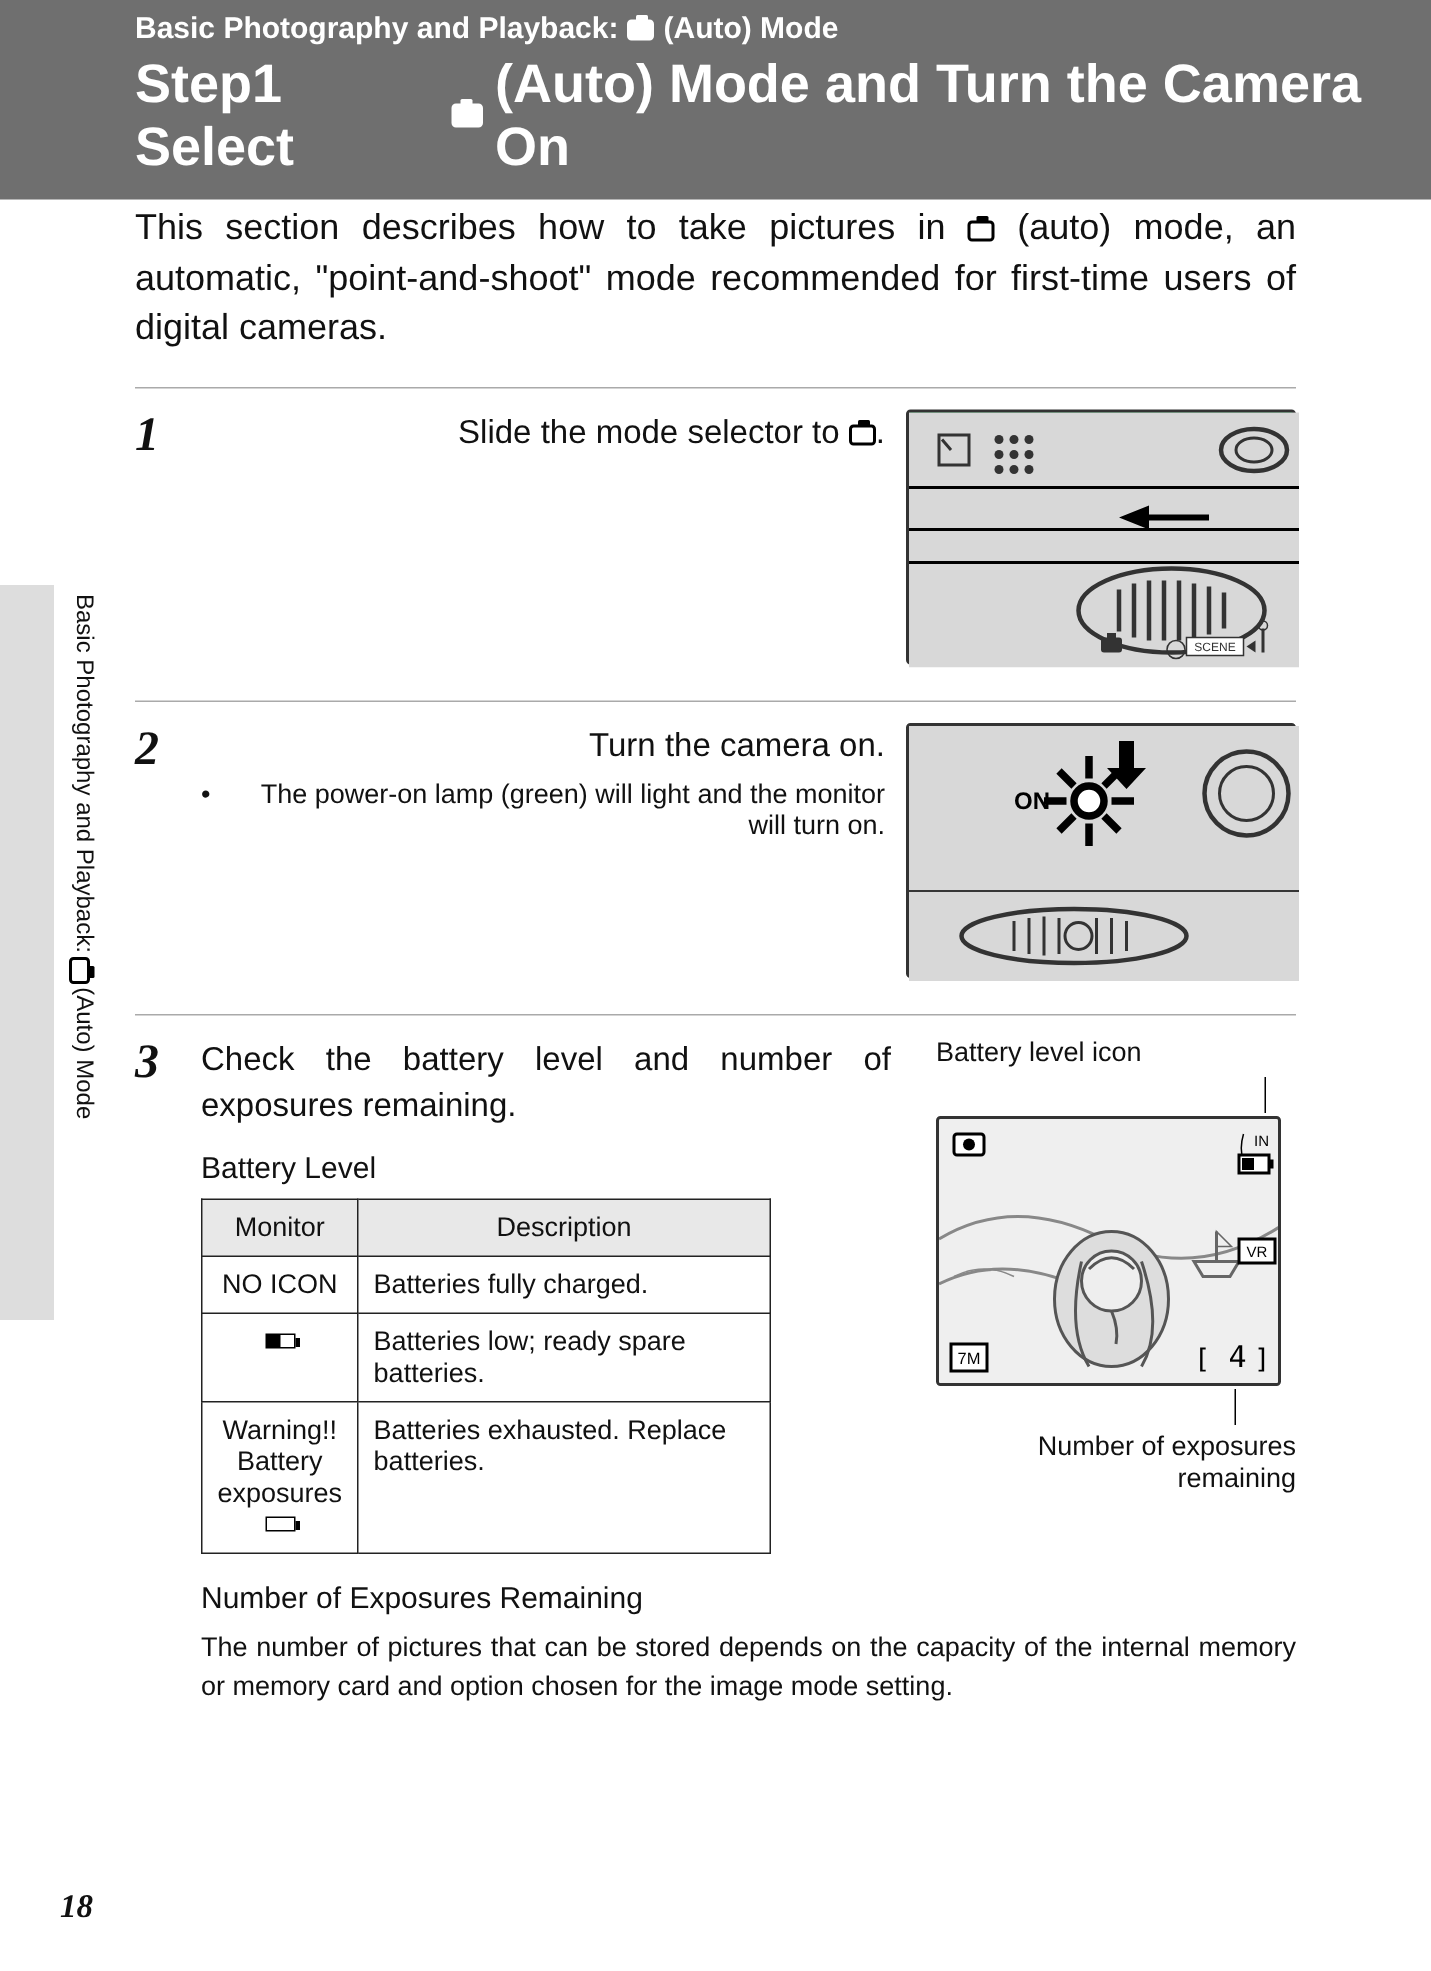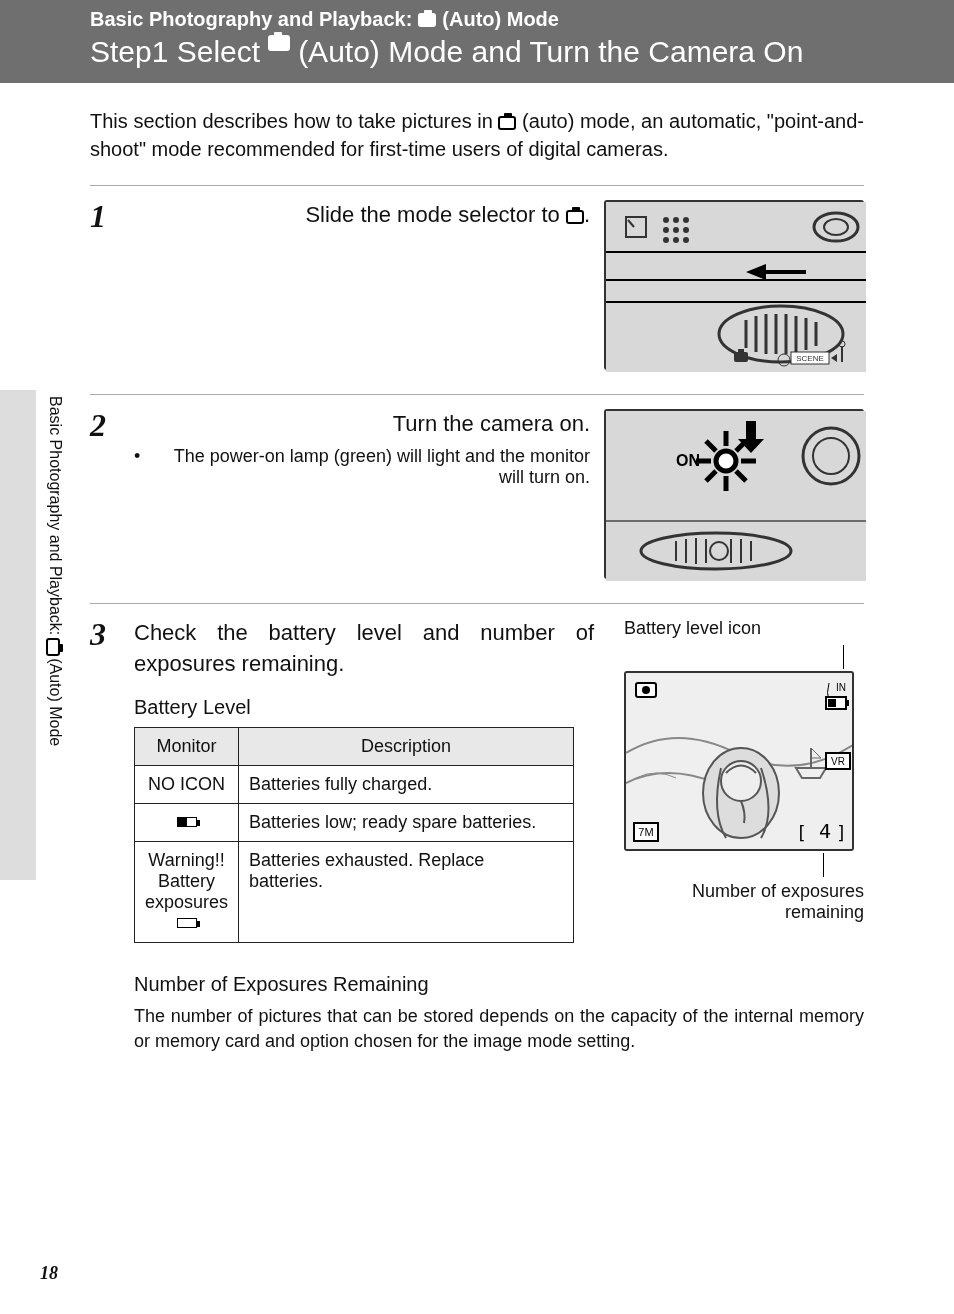--- a/index.html
+++ b/index.html
@@ -7,7 +7,7 @@
   .page { width: 954px; min-height: 1314px; position: relative; padding: 0 0 60px 0; }
   .header-band { background: #6f6f6f; color: #fff; padding: 8px 20px 14px 90px; }
   .header-top { font-weight: 600; font-size: 20px; display:flex; align-items:center; gap:6px;}
-  .header-main { font-weight: 400; font-size: 30px; margin-top: 4px; display:flex; gap:8px;}
+  .header-main { font-weight: 700; font-size: 36px; margin-top: 4px; display:flex; align-items:center; gap:8px;}
   .intro { padding: 24px 90px 18px 90px; font-size: 20px; text-align: justify; line-height: 1.4;}
   hr.sep { margin: 4px 90px 14px 90px; border:none; border-top:1px solid #aaa;}
   .step { padding: 0 90px 20px 90px; }

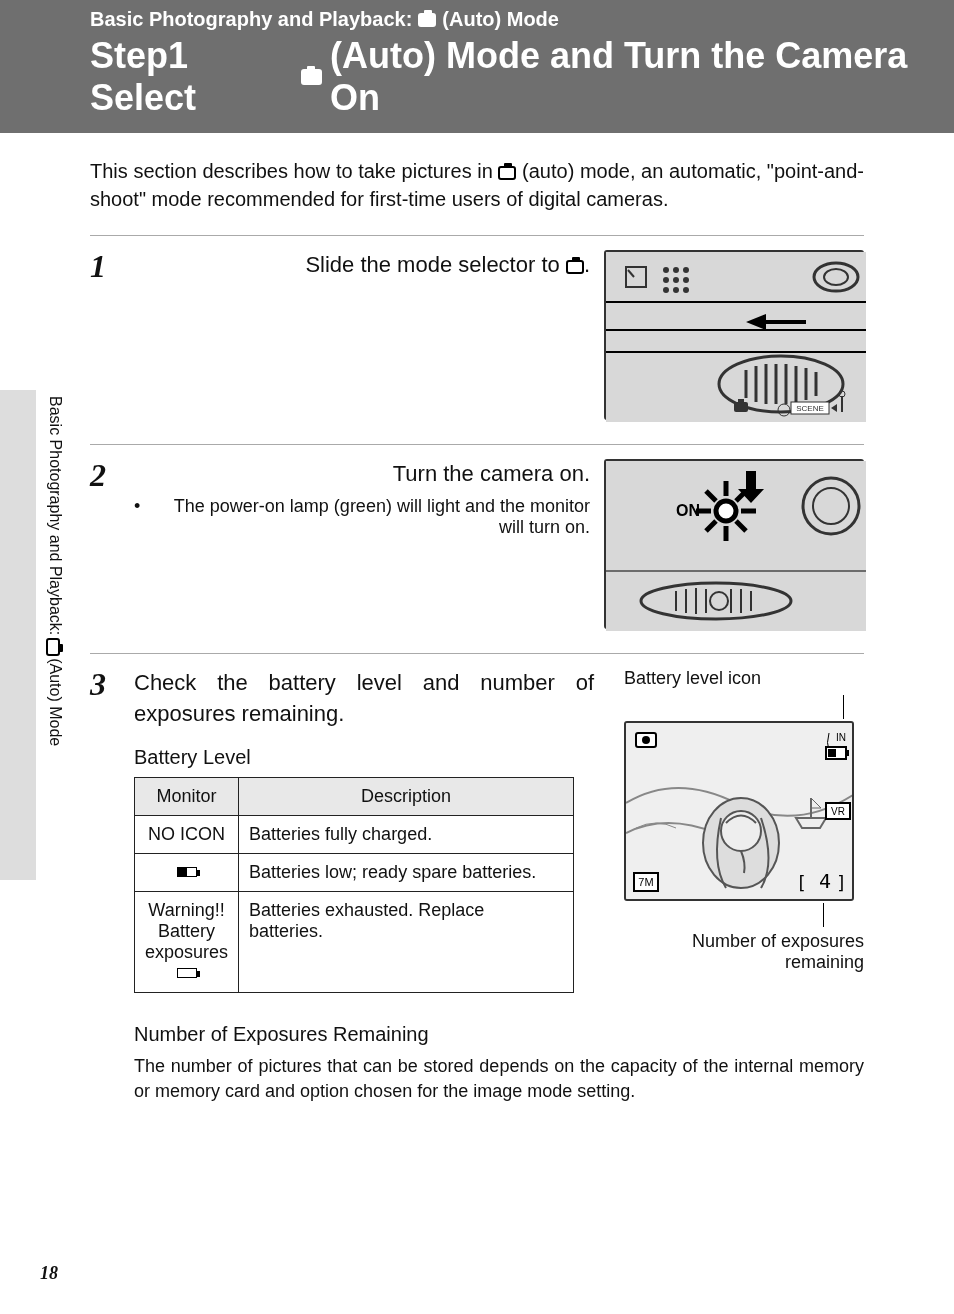--- a/index.html
+++ b/index.html
@@ -8,7 +8,7 @@
   .header-band { background: #6f6f6f; color: #fff; padding: 8px 20px 14px 90px; }
   .header-top { font-weight: 600; font-size: 20px; display:flex; align-items:center; gap:6px;}
   .header-main { font-weight: 700; font-size: 36px; margin-top: 4px; display:flex; align-items:center; gap:8px;}
-  .intro { padding: 24px 90px 18px 90px; font-size: 20px; text-align: justify; line-height: 1.4;}
+  .intro { padding: 2px 90px 18px 90px; font-size: 24px; text-align: justify; line-height: 1.4;}
   hr.sep { margin: 4px 90px 14px 90px; border:none; border-top:1px solid #aaa;}
   .step { padding: 0 90px 20px 90px; }
   .step-row { display:flex; gap:14px; align-items:flex-start; }

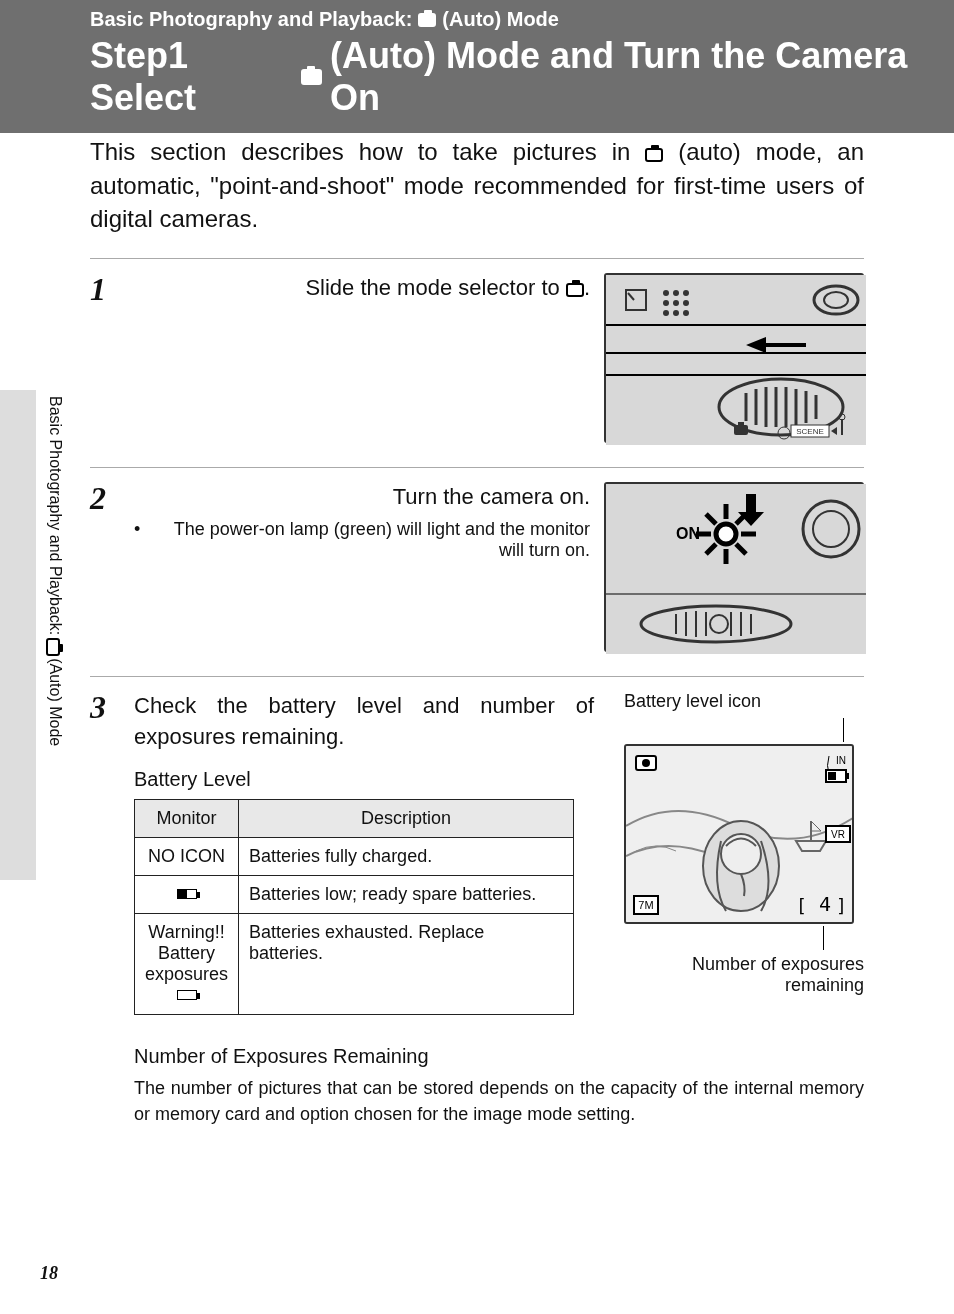--- a/index.html
+++ b/index.html
@@ -21,7 +21,7 @@
   .illus1 { height:170px; }
   .illus2 { height:170px;text-align:right; }
   .subhead { font-size:20px; margin:16px 0 8px 0; }
-  table.battery { border-collapse: collapse; width:440px; font-size:18px; }
+  table.battery { border-collapse: collapse; width:380px; font-size:18px; }
   table.battery th, table.battery td { border:1px solid #222; padding:8px 10px; vertical-align:top; }
   table.battery th { background:#e8e8e8; text-align:center; font-weight:400;}
   table.battery td.mon { text-align:center; }

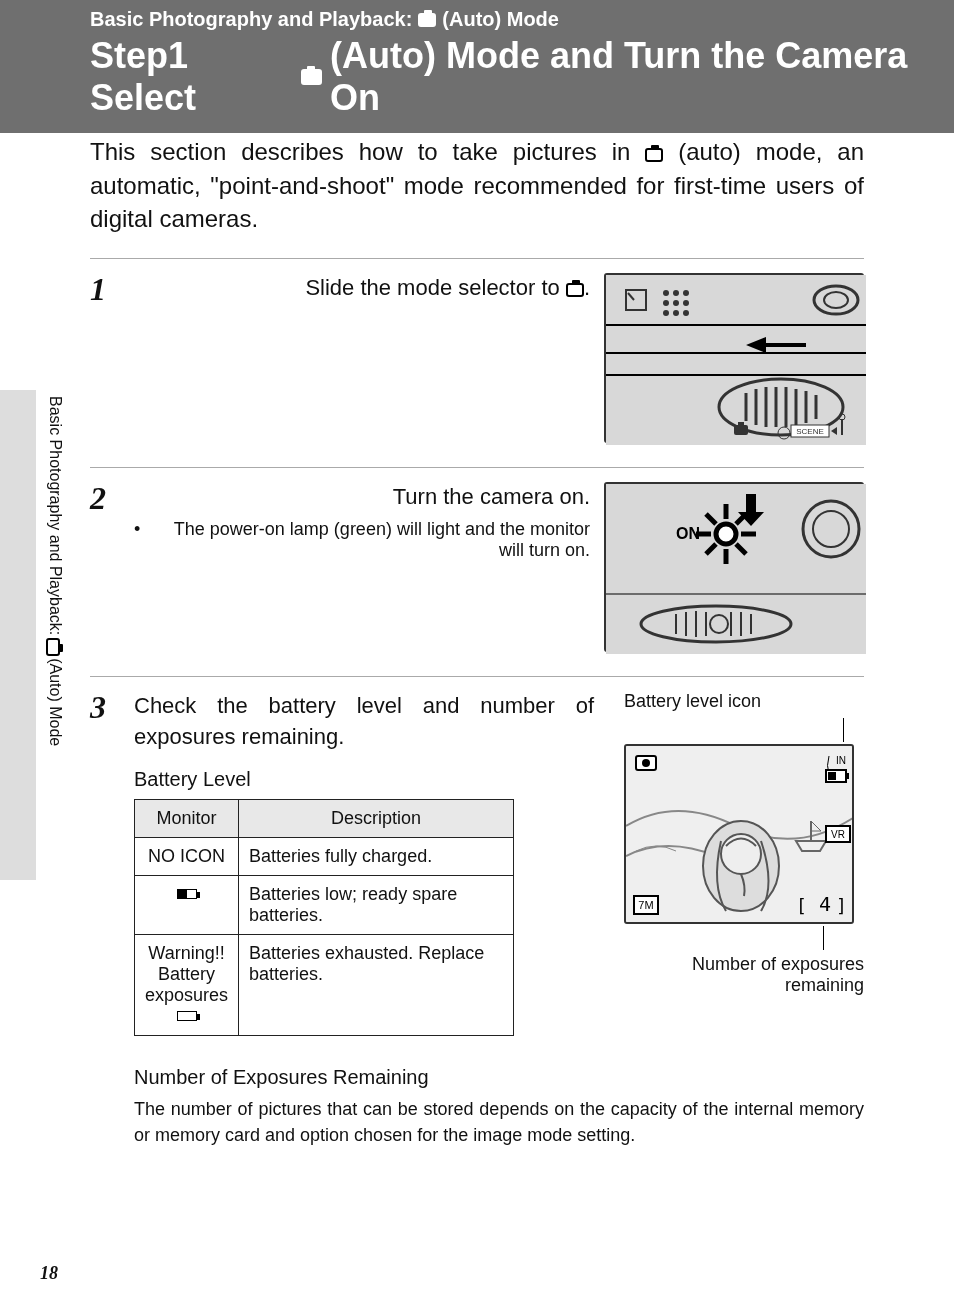--- a/index.html
+++ b/index.html
@@ -276,7 +276,7 @@
       </div>
     </div>
 
-    <div style="padding-left:44px; margin-top:30px;">
+    <div style="padding-left:44px; margin-top:19px;">
       <div class="subhead">Number of Exposures Remaining</div>
       <div class="subpara">The number of pictures that can be stored depends on the capacity of the internal memory or memory card and option chosen for the image mode setting.</div>
     </div>

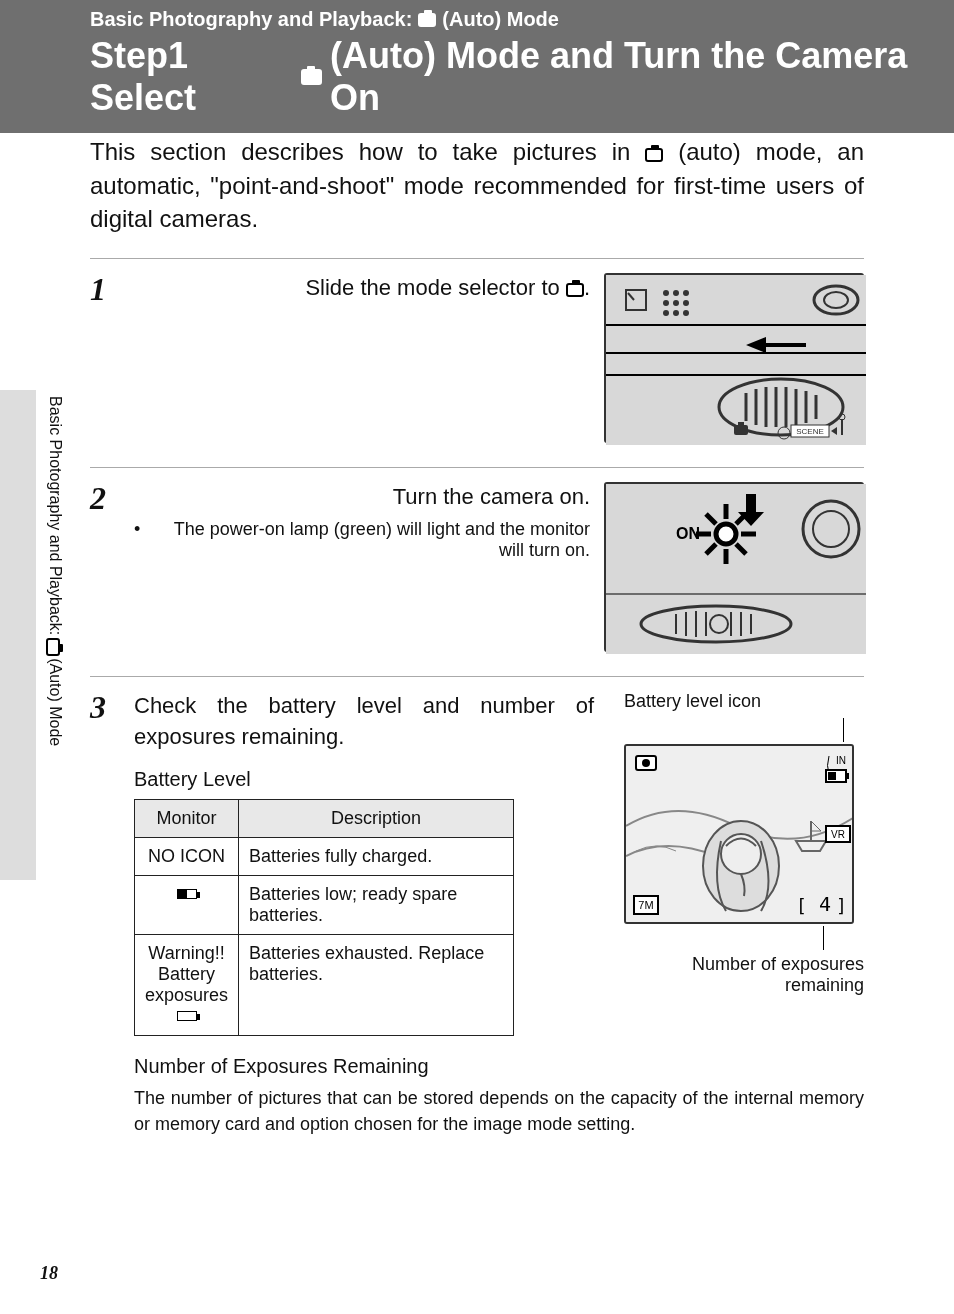--- a/index.html
+++ b/index.html
@@ -32,7 +32,7 @@
   .pointer2 { width:1px; height:24px; background:#000; margin:2px 40px 2px auto;}
   .side-tab { position:absolute; left:0; top:390px; width:36px; height:490px; background:#ddd; }
   .side-text { position:absolute; left:44px; top:396px; font-size:16px; writing-mode:vertical-rl; text-orientation: mixed; }
-  .pagenum { position:absolute; left:40px; bottom:30px; font-size:18px; font-style:italic; font-weight:700; font-family: Georgia, serif;}
+  .pagenum { position:absolute; left:40px; bottom:30px; font-size:22px; font-style:italic; font-weight:700; font-family: Georgia, serif;}
   .camera-icon { display:inline-block; width:18px; height:14px; border:2px solid currentColor; border-radius:3px; position:relative; vertical-align:-2px; background:currentColor;}
   .camera-icon::before { content:""; position:absolute; top:-5px; left:4px; width:8px; height:4px; background:currentColor; border-radius:1px;}
   .camera-icon.lg { width:22px; height:16px; }

